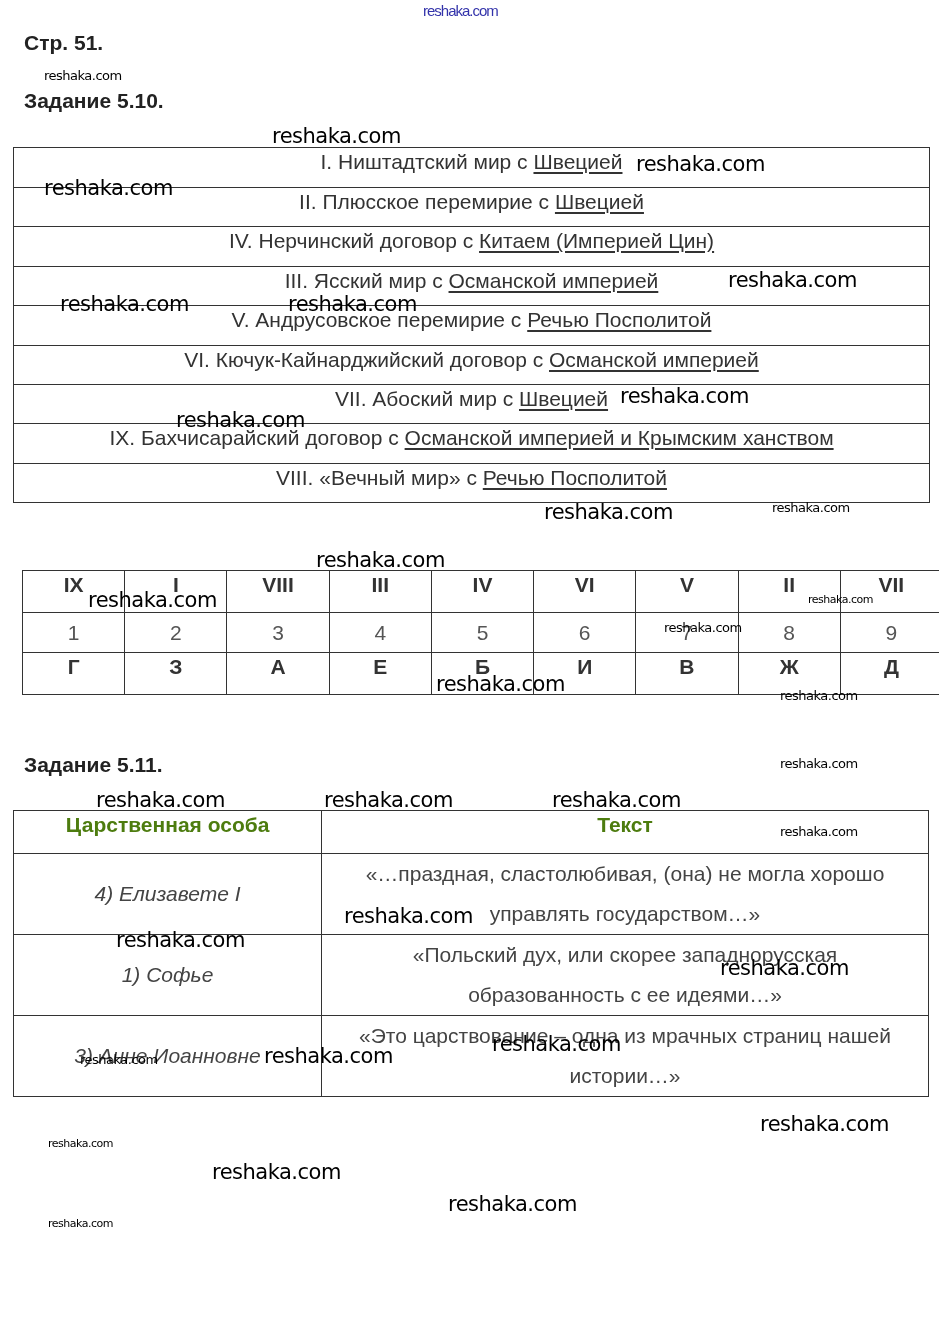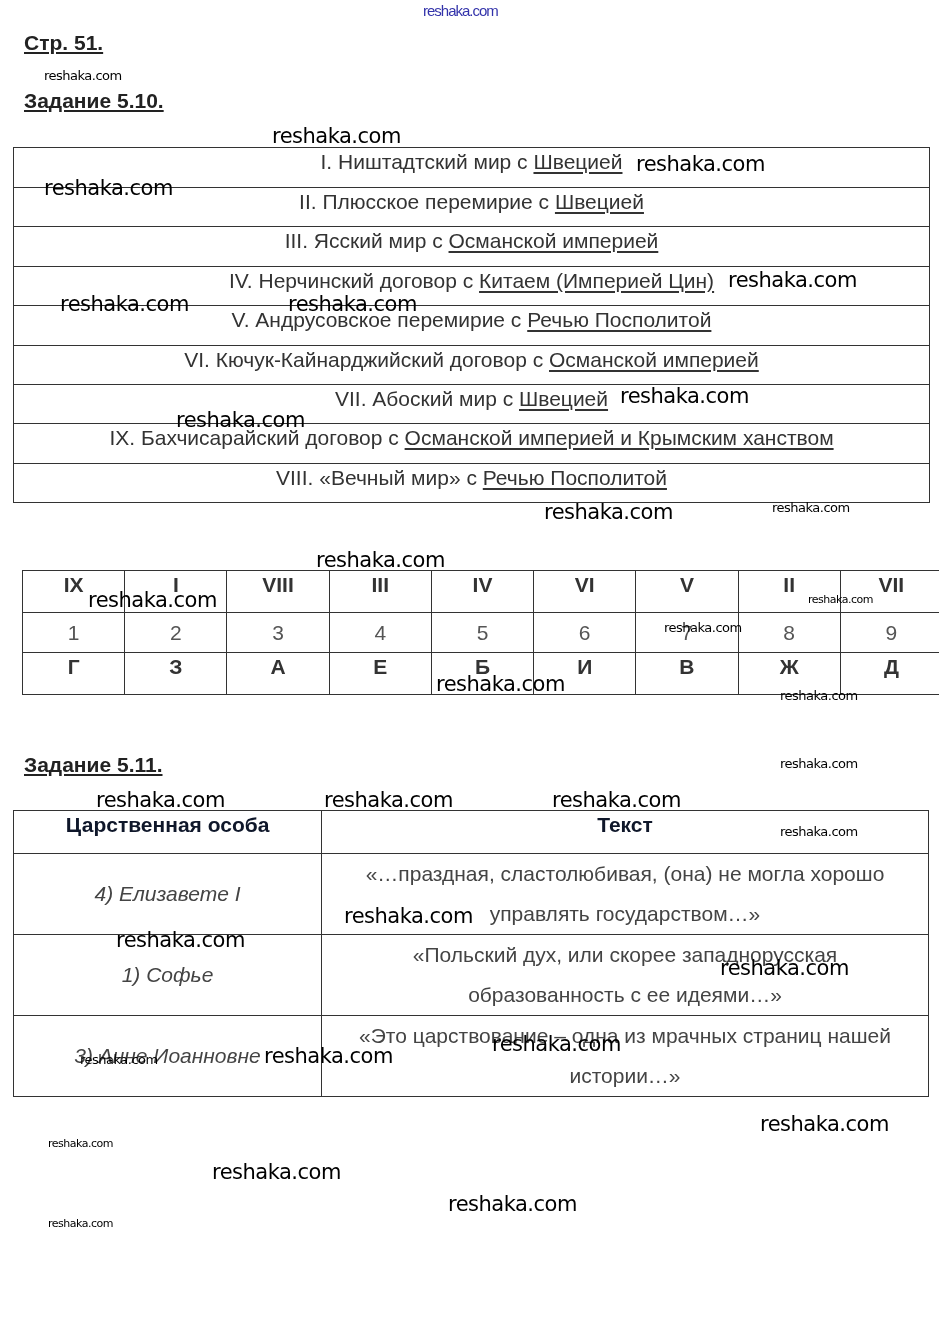--- a/index.html
+++ b/index.html
@@ -11,7 +11,7 @@
     .wm-big { font-size: 21px; }
     .wm-small { font-size: 13px; }
     .wm-top { color: #3333aa; font-size: 15px; font-family: "Liberation Sans", sans-serif; letter-spacing: -1px; }
-    .heading { position: absolute; font-weight: bold; font-size: 21px; color: #222; text-decoration: underline; }
+    .heading { position: absolute; font-weight: bold; font-size: 21px; color: #222; }
 
     
     .treaties { position: absolute; left: 13px; top: 147px; width: 915px; border-top: 1.5px solid #333; border-left: 1.5px solid #333; border-right: 1.5px solid #333; }

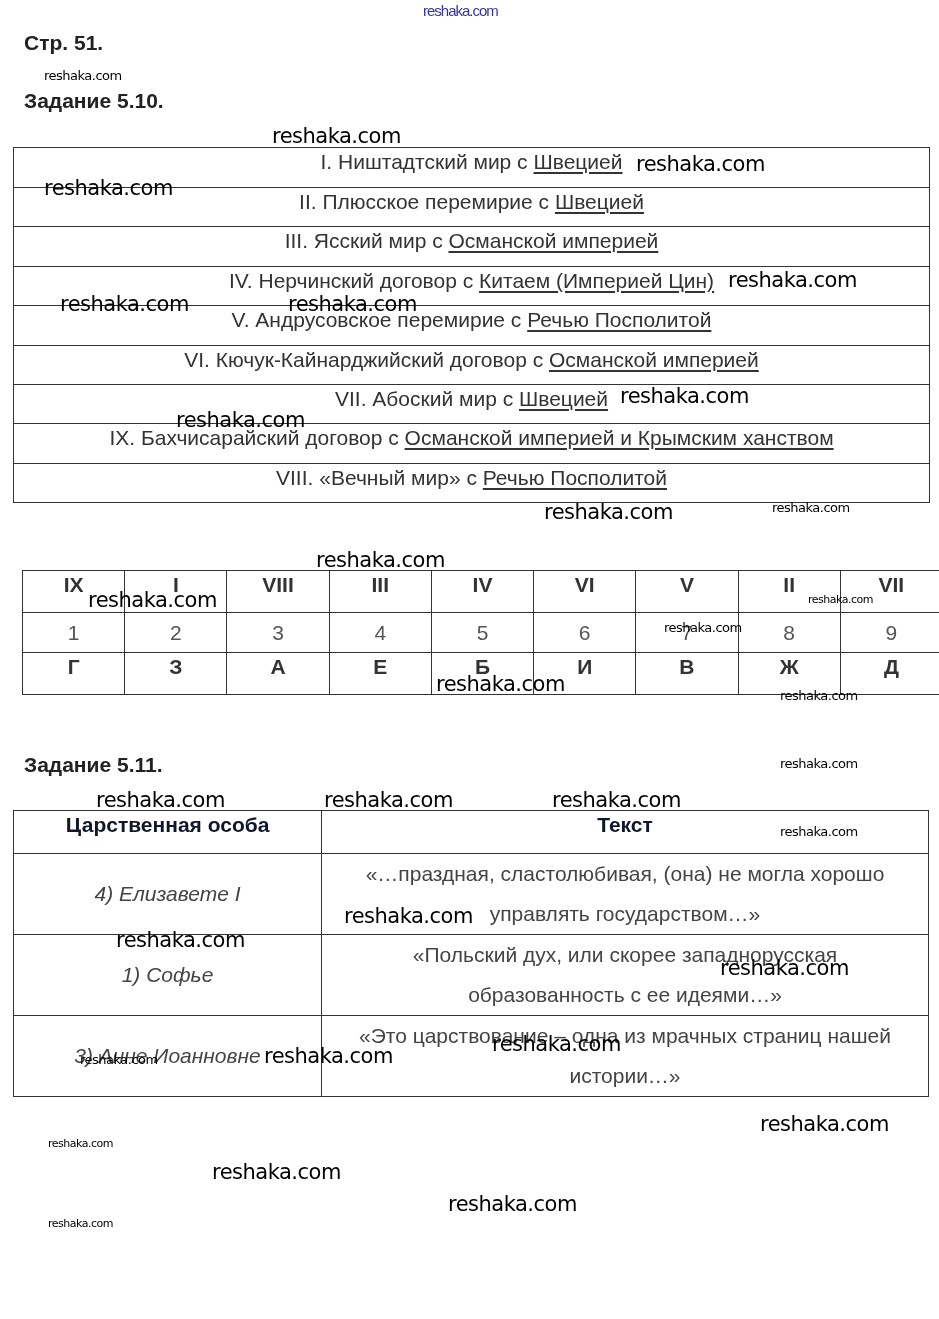--- a/index.html
+++ b/index.html
@@ -44,8 +44,8 @@
 <div class="treaties">
   <div class="treaty-row"><span>I. Ништадтский мир с </span><span class="u">Швецией</span></div>
   <div class="treaty-row"><span>II. Плюсское перемирие с </span><span class="u">Швецией</span></div>
+  <div class="treaty-row"><span>IV. Нерчинский договор с </span><span class="u">Китаем (Империей Цин)</span></div>
   <div class="treaty-row"><span>III. Ясский мир с </span><span class="u">Османской империей</span></div>
-  <div class="treaty-row"><span>IV. Нерчинский договор с </span><span class="u">Китаем (Империей Цин)</span></div>
   <div class="treaty-row"><span>V. Андрусовское перемирие с </span><span class="u">Речью Посполитой</span></div>
   <div class="treaty-row"><span>VI. Кючук-Кайнарджийский договор с </span><span class="u">Османской империей</span></div>
   <div class="treaty-row"><span>VII. Абоский мир с </span><span class="u">Швецией</span></div>

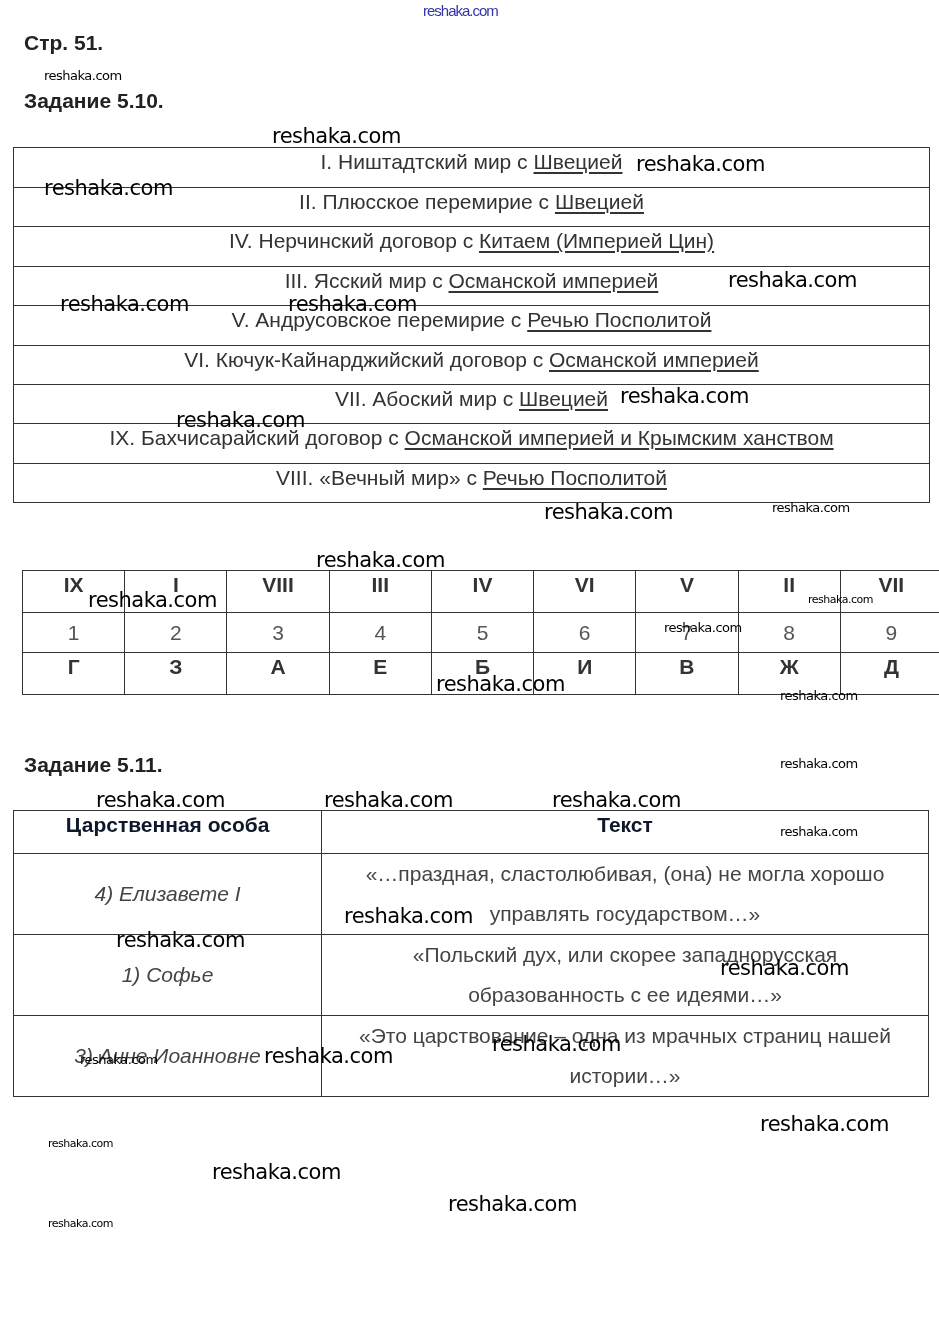--- a/index.html
+++ b/index.html
@@ -29,7 +29,7 @@
     
     table.rulers { position: absolute; left: 13px; top: 810px; border-collapse: collapse; table-layout: fixed; }
     table.rulers td { border: 1.3px solid #333; padding: 0; font-size: 21px; color: #444; text-align: center; }
-    table.rulers tr.hdr td { height: 40px; font-weight: bold; vertical-align: top; padding-top: 2px; color: #0f172a; }
+    table.rulers tr.hdr td { height: 40px; font-weight: bold; vertical-align: top; padding-top: 2px; color: #4d7c0f; }
     table.rulers tr.body td { height: 79px; }
     table.rulers td.quote { line-height: 40px; vertical-align: top; }
     table.rulers td.name { vertical-align: middle; font-style: italic; }

